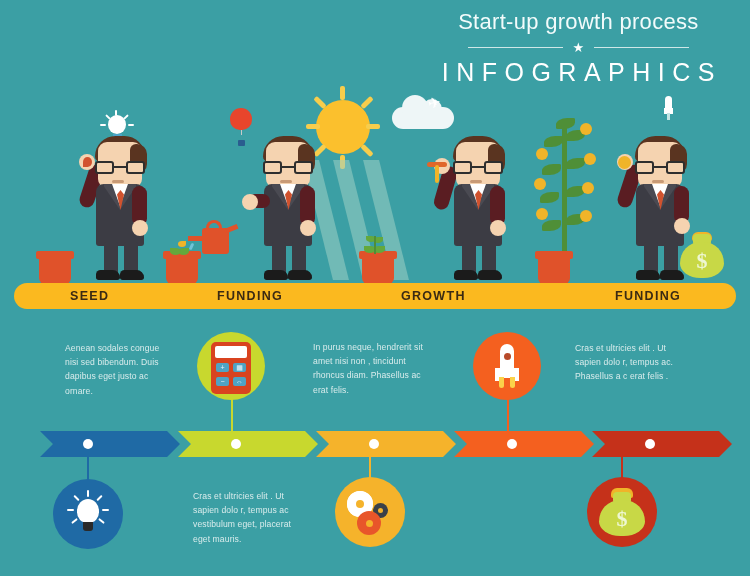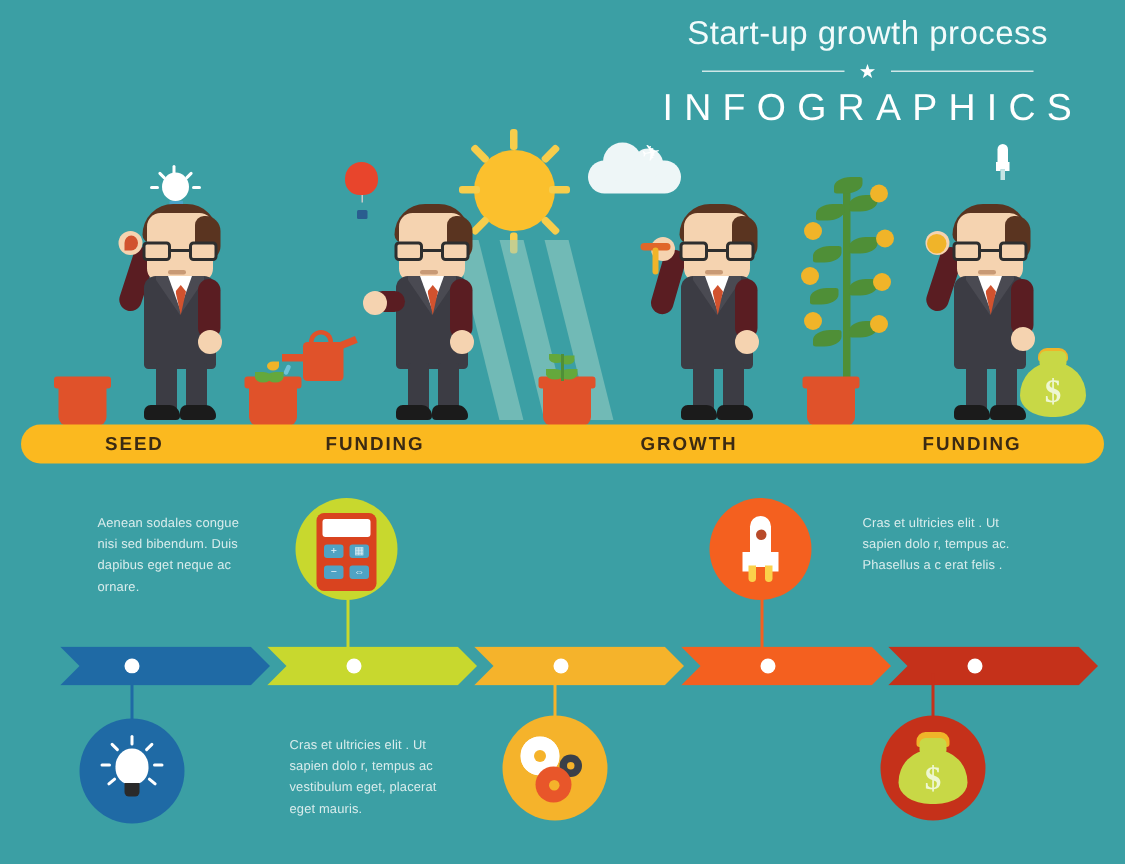--- a/index.html
+++ b/index.html
@@ -326,7 +326,7 @@
   <div class="stage-bar"></div>
   <div class="stage-label" style="left:70px;">SEED</div>
   <div class="stage-label" style="left:217px;">FUNDING</div>
-  <div class="stage-label" style="left:401px;margin-left:26px;">GROWTH</div>
+  <div class="stage-label" style="left:401px;">GROWTH</div>
   <div class="stage-label" style="left:615px;">FUNDING</div>
 
   <div class="arrow" style="left:40px;width:140px;">

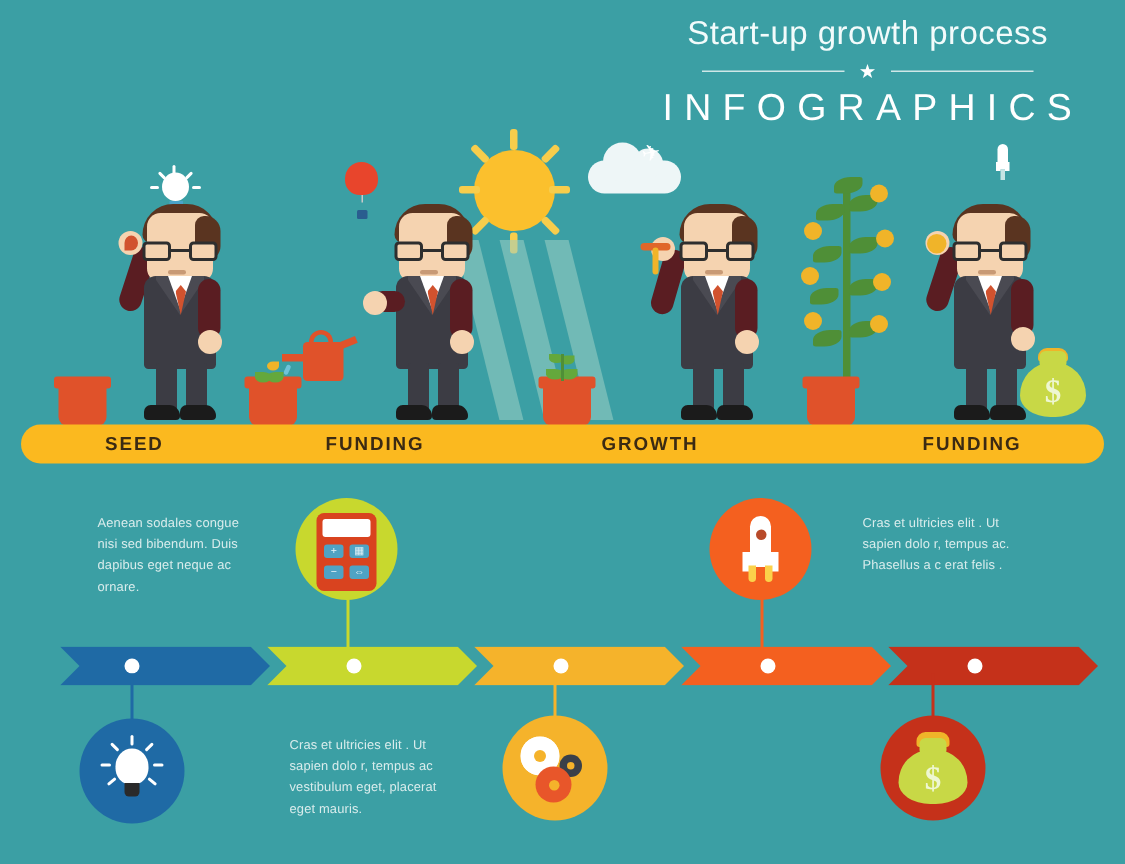--- a/index.html
+++ b/index.html
@@ -364,7 +364,7 @@
       <div class="lb-ray" style="left:25px;top:25px;width:7px;height:2px;transform:rotate(40deg);"></div>
     </div>
   </div>
-  <div class="info-text" style="left:65px;top:341px;width:104px;">Aenean sodales  congue nisi sed bibendum. Duis dapibus eget neque ac ornare.</div>
+  <div class="info-text" style="left:65px;top:341px;width:104px;">Aenean sodales  congue nisi sed bibendum. Duis dapibus eget justo ac ornare.</div>
 
   <div class="stem" style="left:231px;top:398px;height:36px;background:#c8d82e;"></div>
   <div class="node-circle" style="left:197px;top:332px;width:68px;height:68px;background:#c8d82e;">

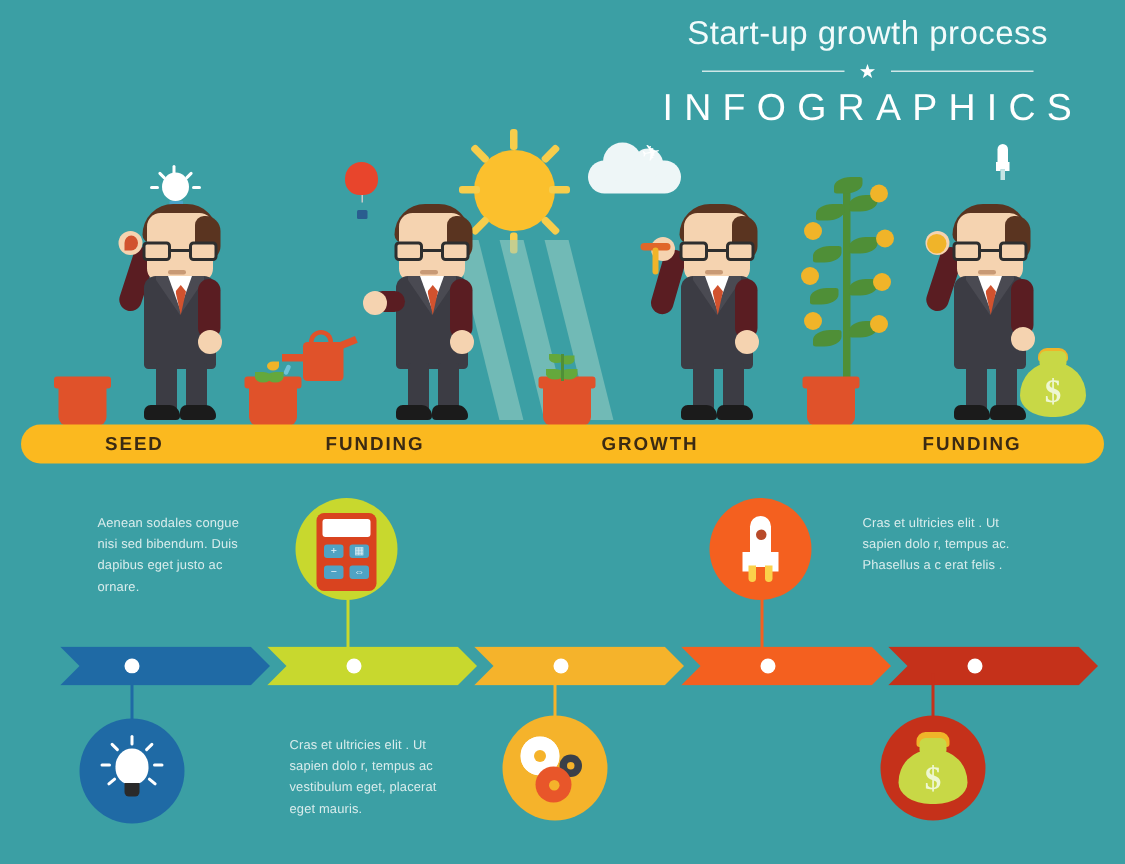--- a/index.html
+++ b/index.html
@@ -389,6 +389,7 @@
       <div style="position:absolute;left:31px;top:43px;width:7px;height:7px;border-radius:50%;background:#f5b32b;"></div>
     </div>
   </div>
+  <div class="info-text" style="left:313px;top:340px;width:110px;">In purus neque, hendrerit sit amet nisi non , tincidunt rhoncus diam. Phasellus ac erat  felis.</div>
 
   <div class="stem" style="left:507px;top:398px;height:36px;background:#f4601f;"></div>
   <div class="node-circle" style="left:473px;top:332px;width:68px;height:68px;background:#f4601f;">

